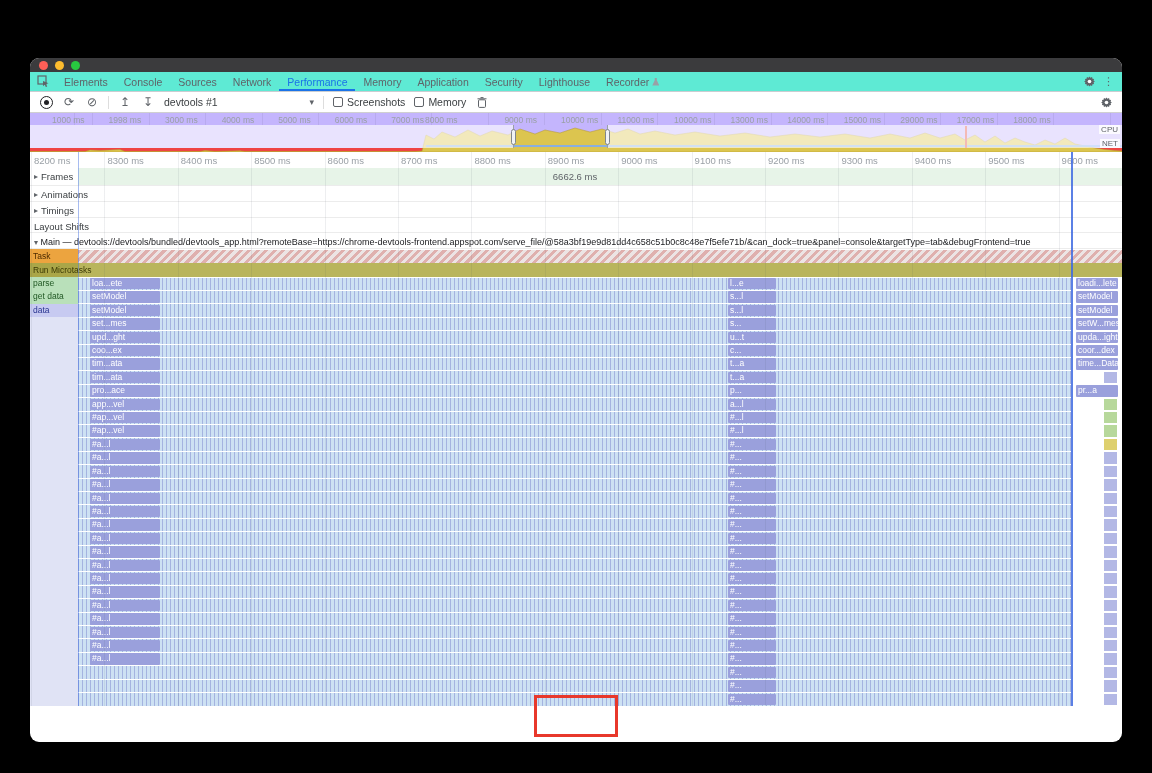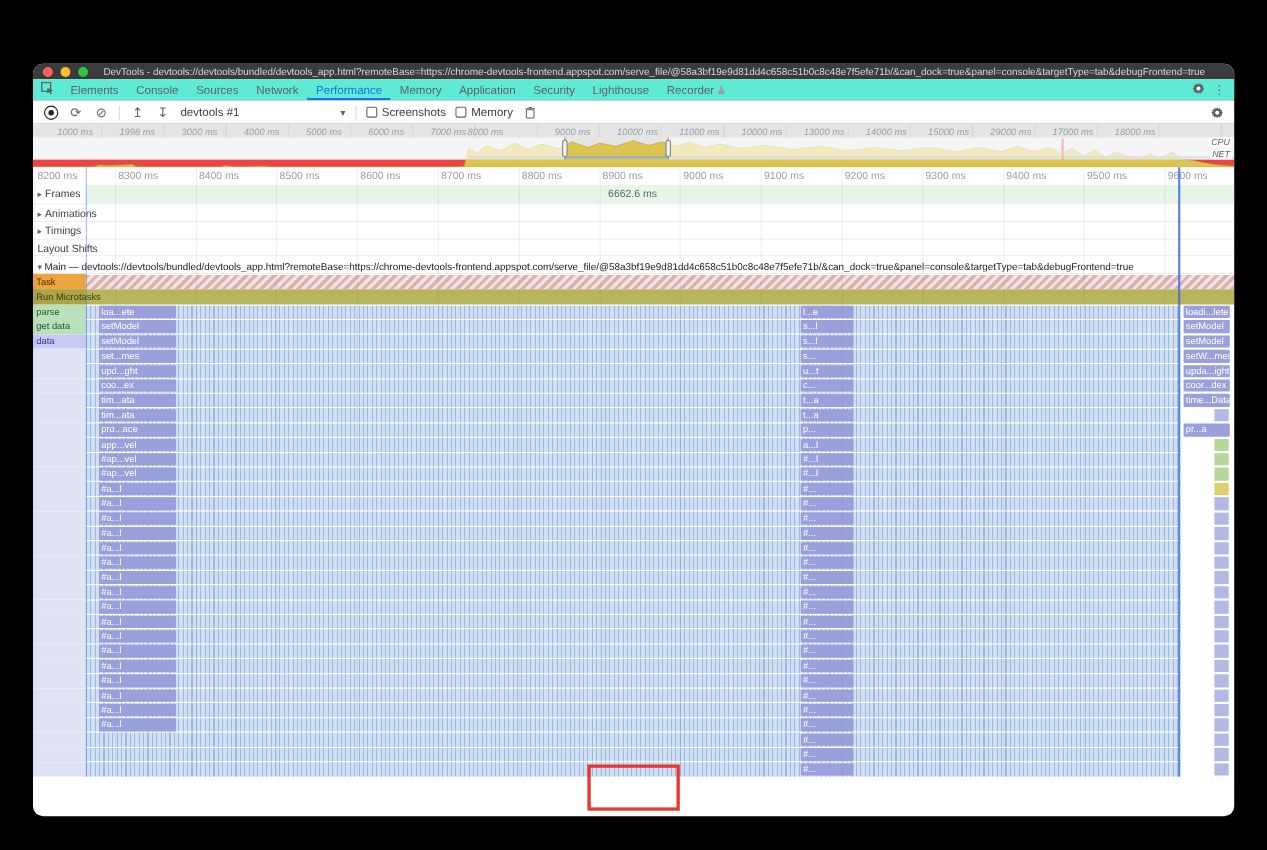--- a/index.html
+++ b/index.html
@@ -96,7 +96,6 @@
       <div class="light yellow"></div>
       <div class="light green"></div>
     </div>
-    <div class="title">DevTools - devtools://devtools/bundled/devtools_app.html?remoteBase=https://chrome-devtools-frontend.appspot.com/serve_file/@58a3bf19e9d81dd4c658c51b0c8c48e7f5efe71b/&amp;can_dock=true&amp;panel=console&amp;targetType=tab&amp;debugFrontend=true</div>
   </div>
 
   <div class="tabbar">

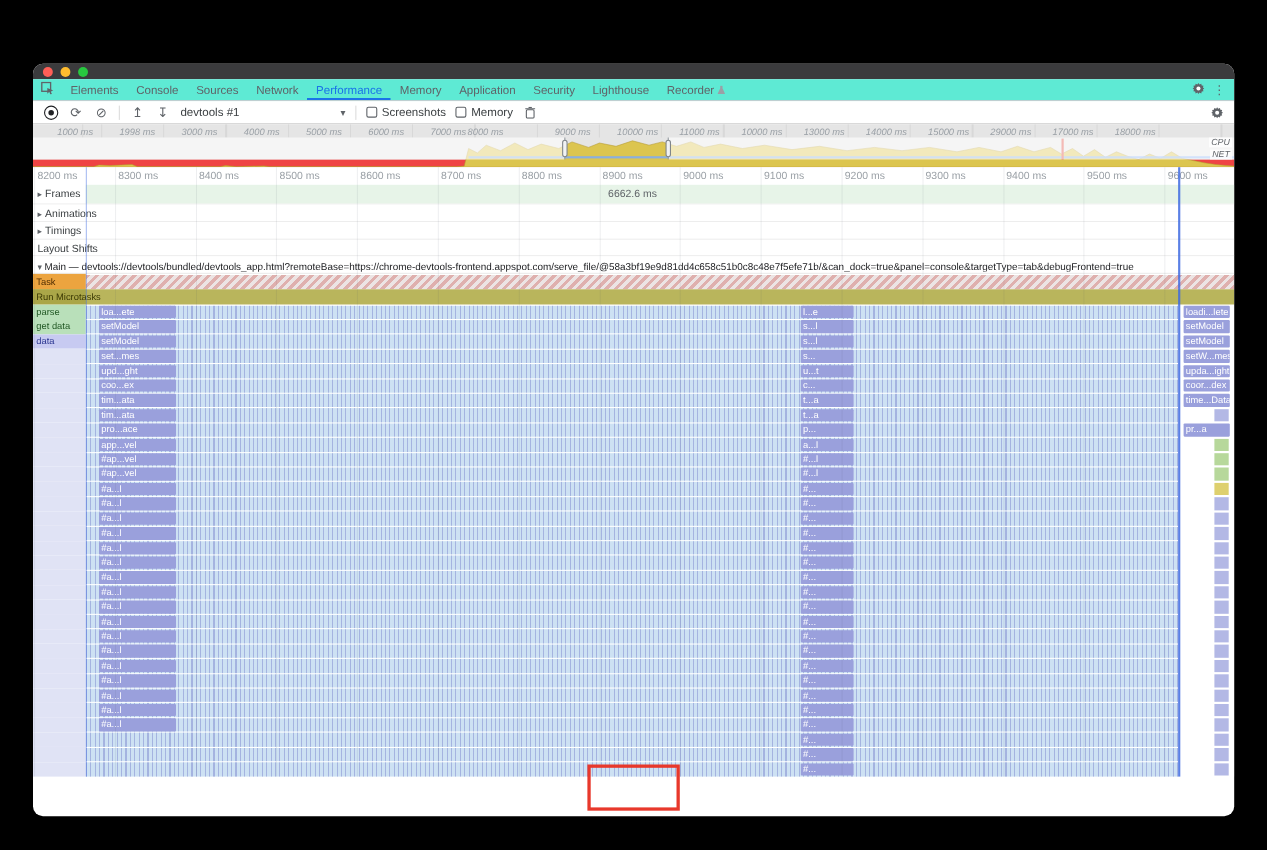--- a/index.html
+++ b/index.html
@@ -32,7 +32,7 @@
   .checkbox{width:10px;height:10px;border:1.2px solid #5f6368;border-radius:2px;background:#fff;box-sizing:border-box;}
   .toolbar-gear{margin-left:auto;padding-right:9px;}
   
-  .overview{position:absolute;top:55px;left:0;right:0;height:39px;background:#e5e5e5;border-bottom:7px solid #ef4444;box-sizing:border-box;font-style:italic;}
+  .overview{position:absolute;top:55px;left:0;right:0;height:39px;background:#c4b5fd;border-bottom:4px solid #ef4444;box-sizing:border-box;}
   .ov-labels{position:relative;height:12px;font-size:8.5px;color:#9aa0a6;background-image:repeating-linear-gradient(to right,rgba(0,0,0,.06) 0,rgba(0,0,0,.06) 1px,transparent 1px,transparent 56.55px);background-position-x:62px;}
   .ov-label{position:absolute;top:1.5px;white-space:nowrap;}
   .ov-chart{position:absolute;top:12px;left:0;right:0;bottom:0;}

